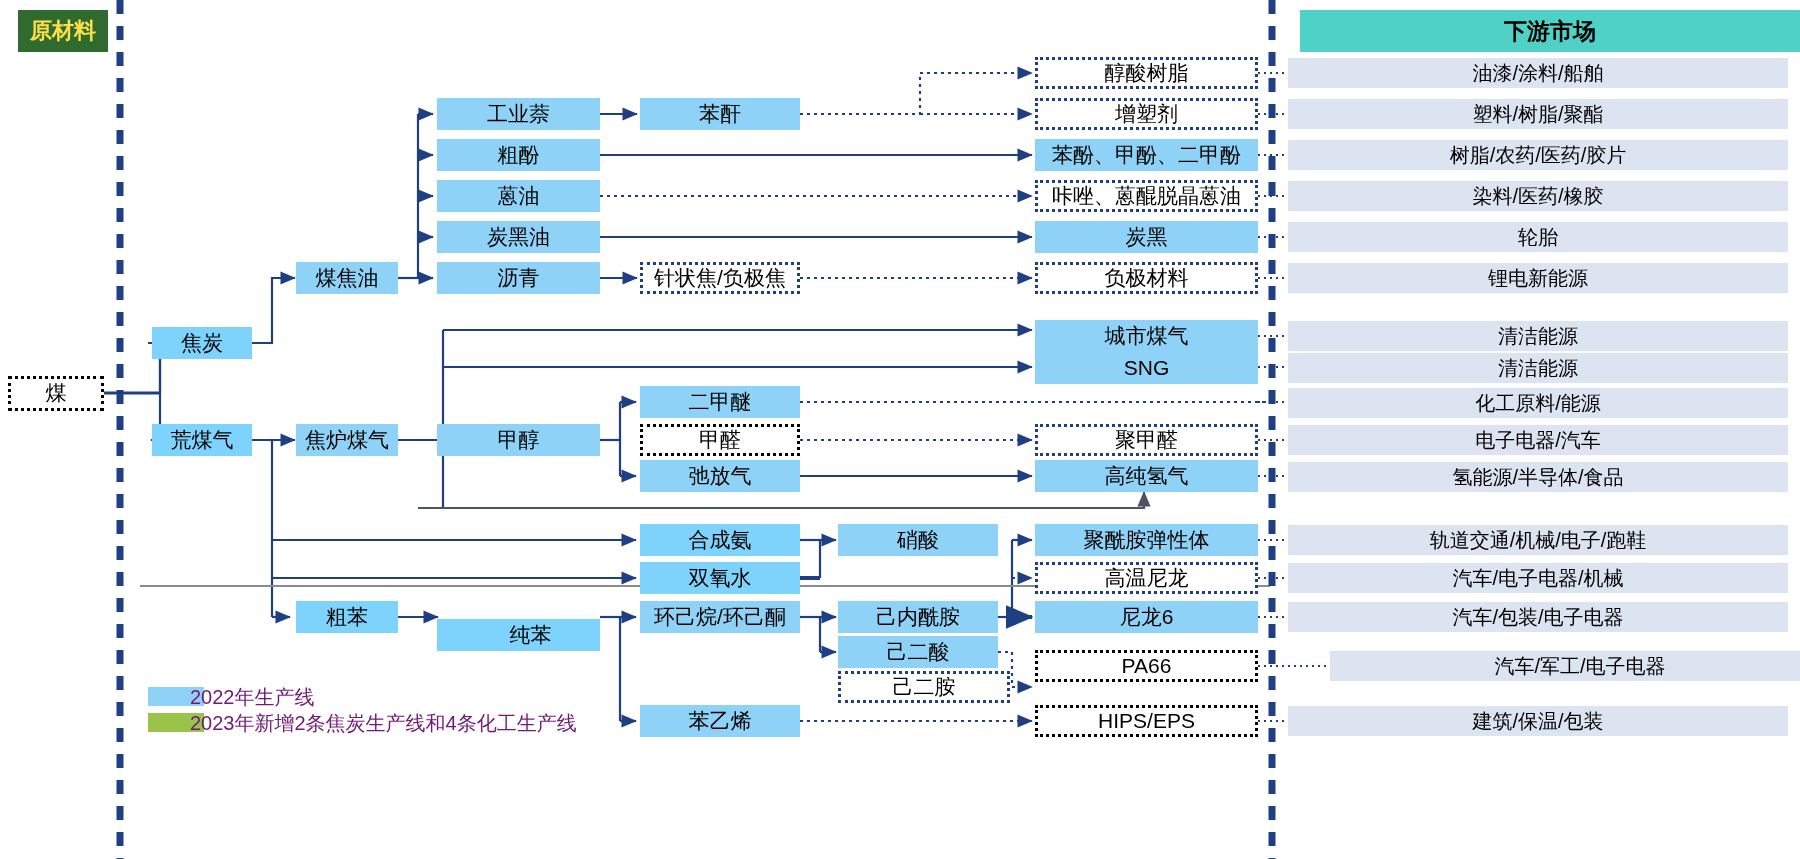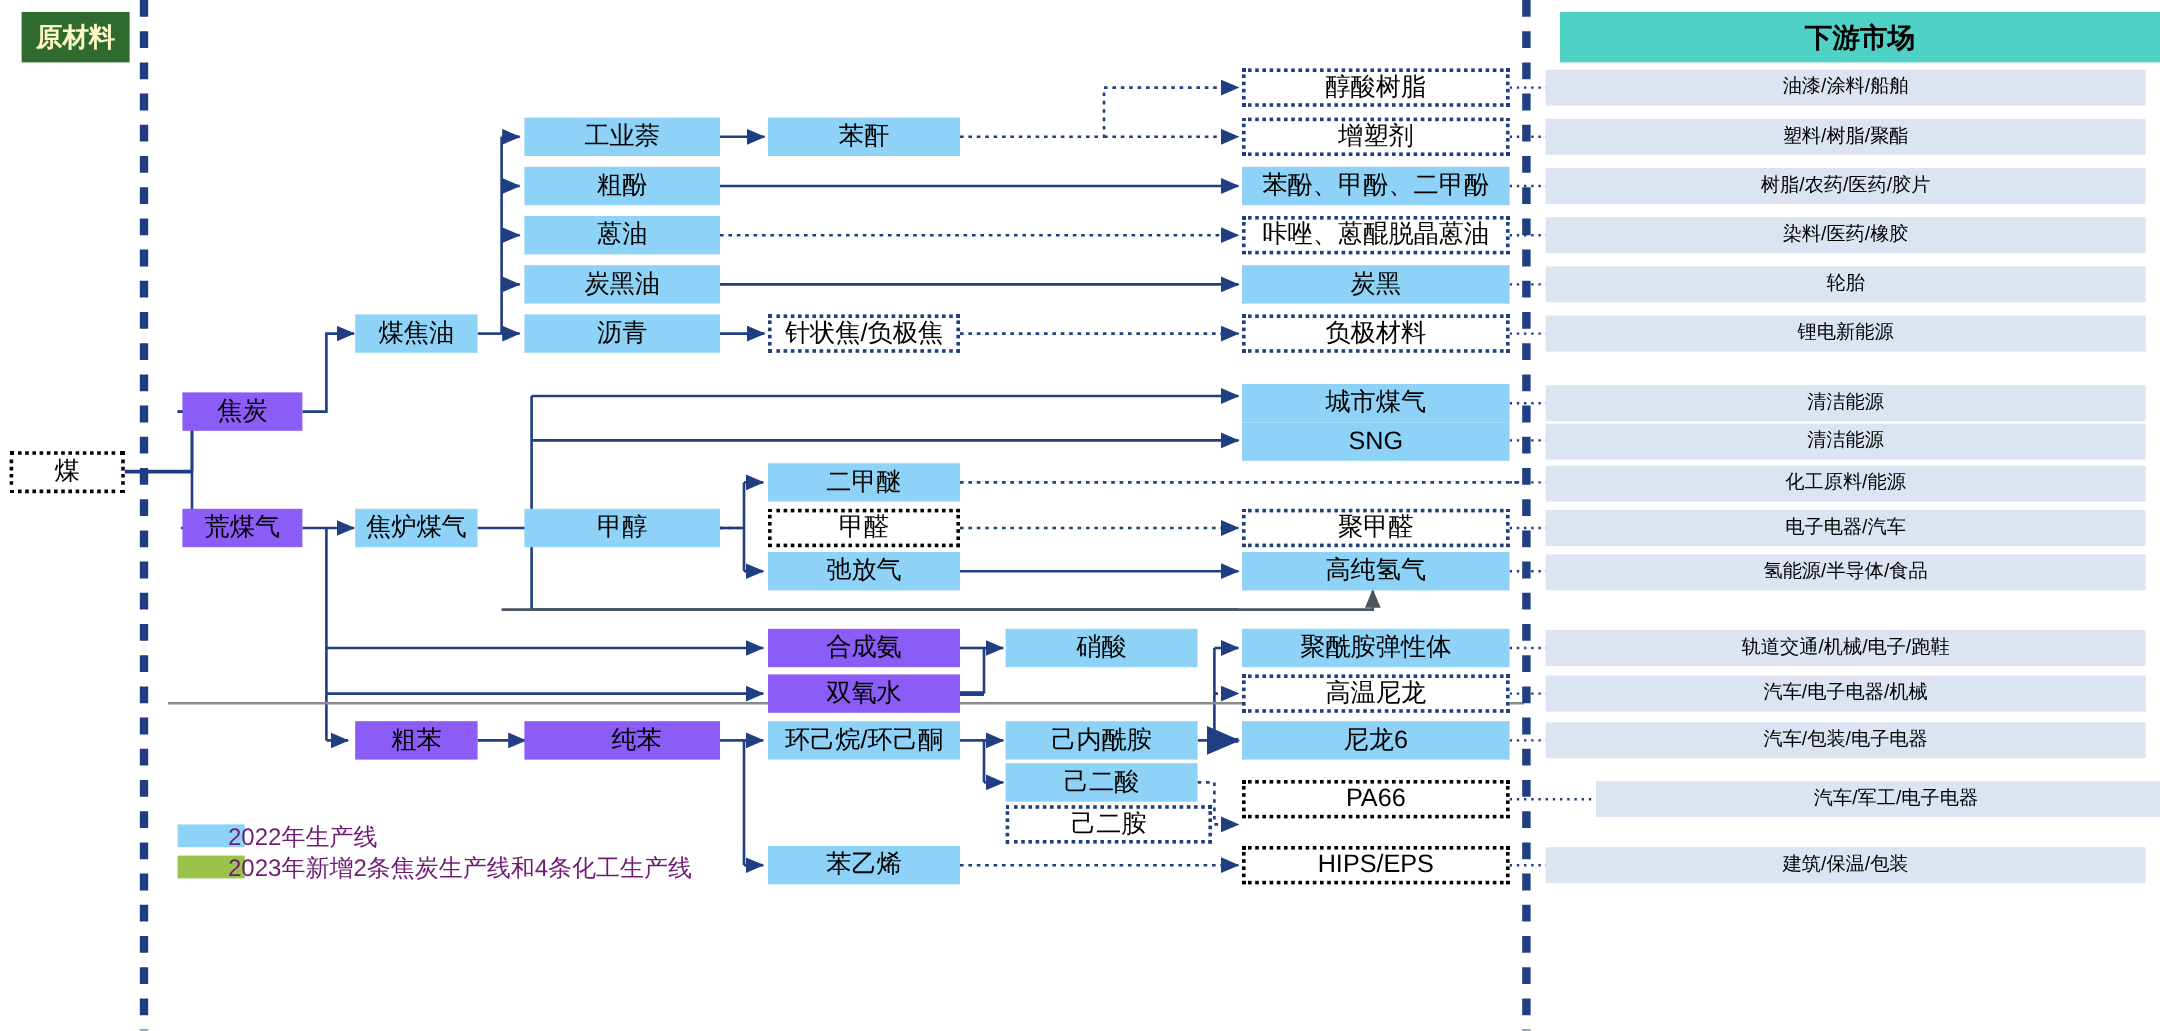--- a/index.html
+++ b/index.html
@@ -17,7 +17,7 @@
   .market{background:#dce4f2;font-size:16px;}
 
   .hdr{position:absolute;box-sizing:border-box;display:flex;align-items:center;justify-content:center;
-       font-weight:bold;color:#fef9c3;}
+       font-weight:bold;color:#fde047;}
   #hdr-raw{background:#2f6b2f;font-size:22px;}
   #hdr-prod{background:#3a66a7;font-size:24px;}
   #hdr-mkt{background:#4fd1c5;color:#000;font-size:23px;}

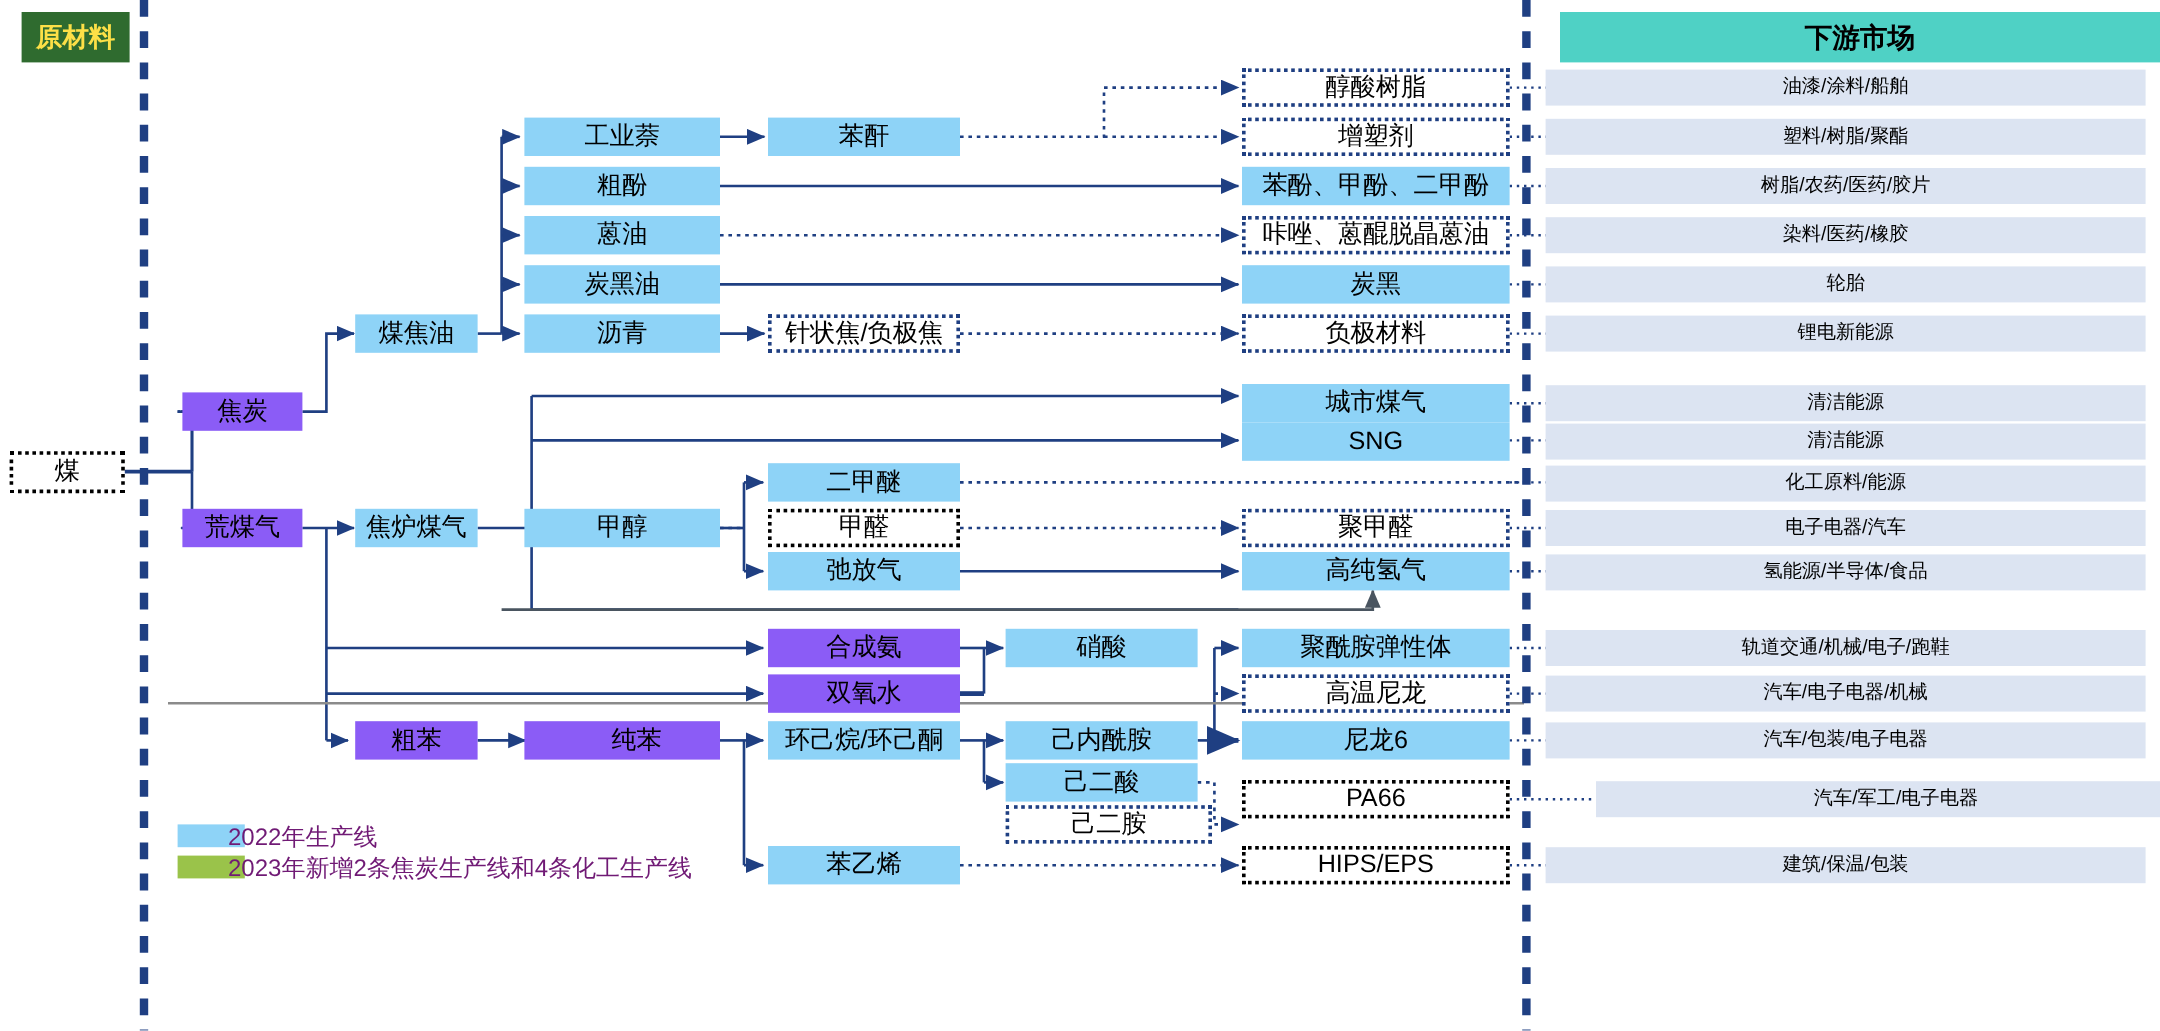--- a/index.html
+++ b/index.html
@@ -14,7 +14,7 @@
   .green{background:#8b5cf6;}
   .dash-blue{background:#ffffff;border:3px dotted #1f3f82;}
   .dash-black{background:#ffffff;border:3px dotted #000000;}
-  .market{background:#dce4f2;font-size:16px;}
+  .market{background:#dce4f2;font-size:20px;}
 
   .hdr{position:absolute;box-sizing:border-box;display:flex;align-items:center;justify-content:center;
        font-weight:bold;color:#fde047;}

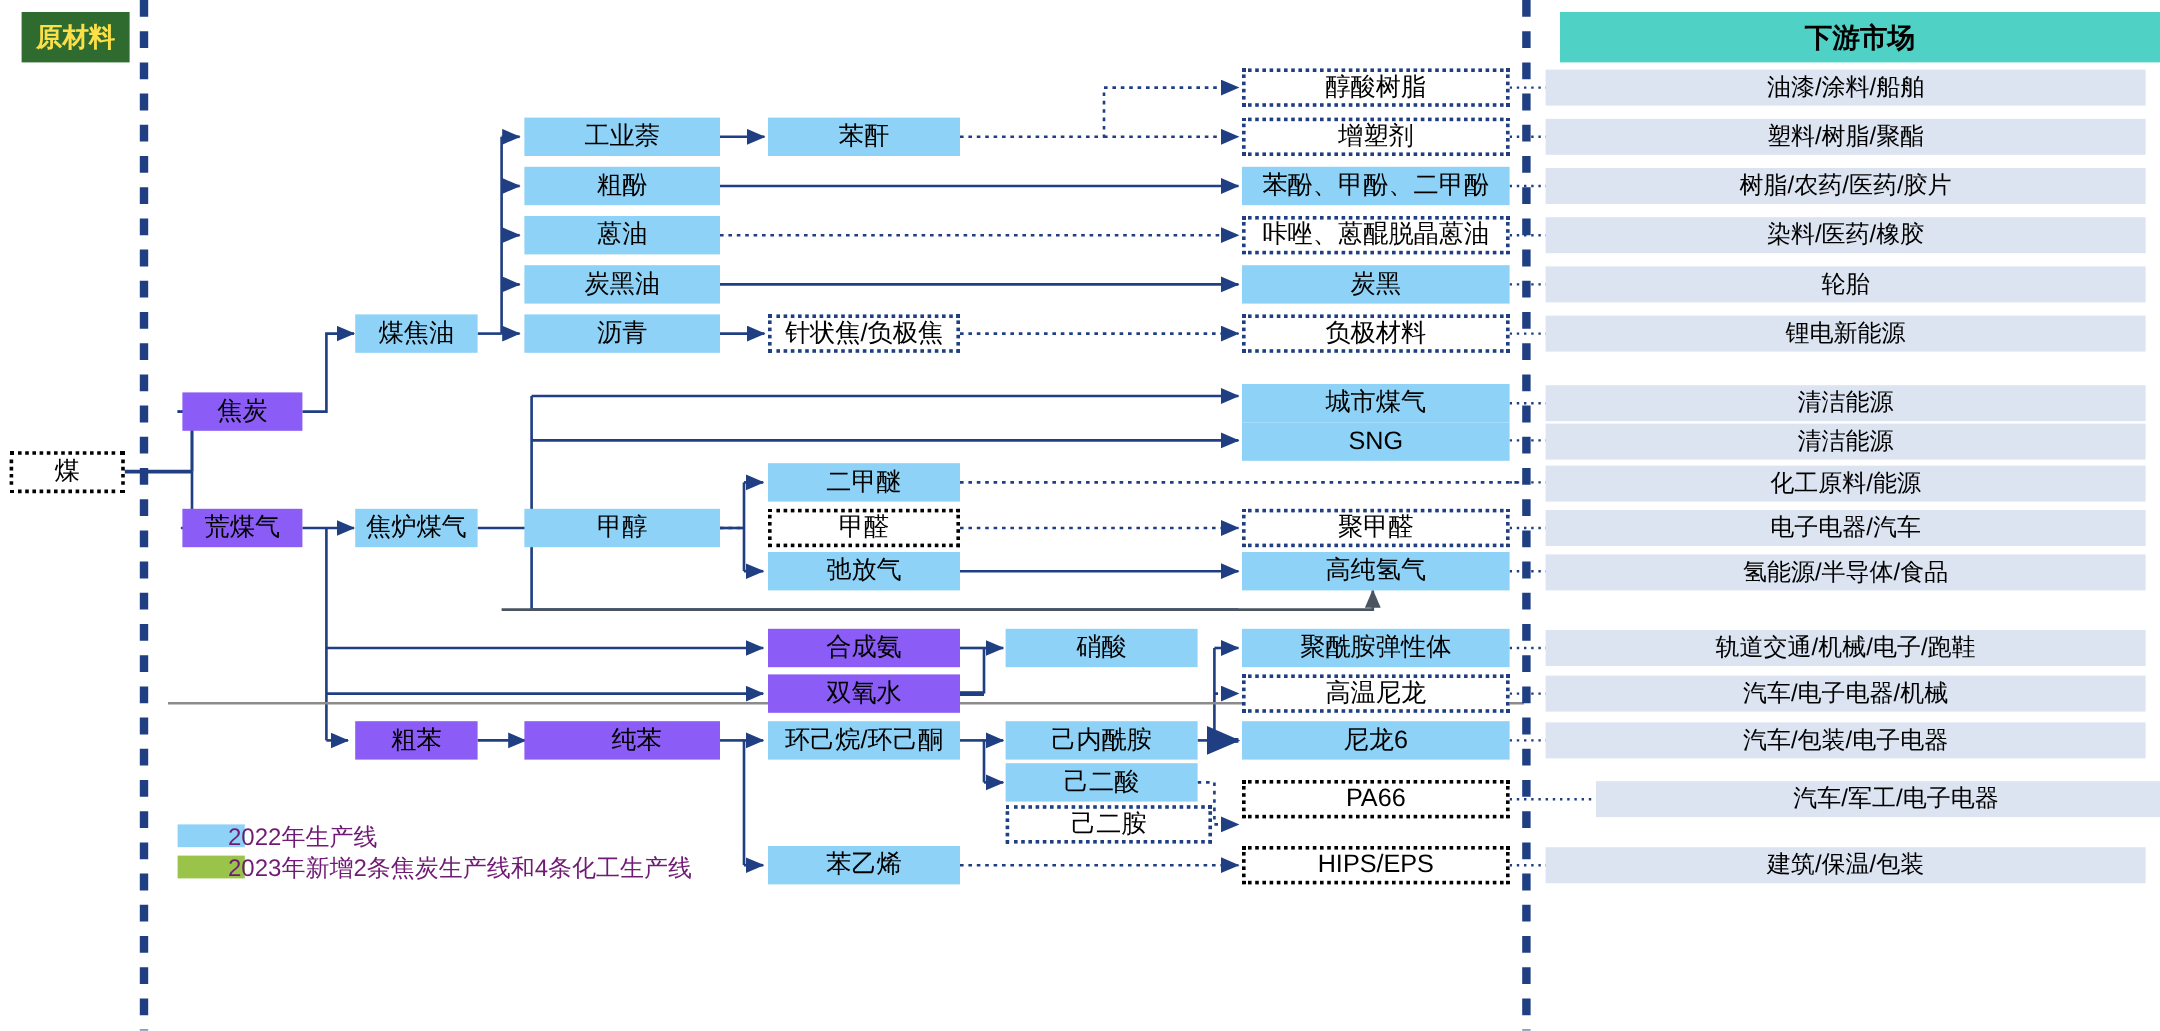--- a/index.html
+++ b/index.html
@@ -11,7 +11,7 @@
         font-size:21px;color:#000;line-height:1.05;text-align:center;white-space:nowrap;}
   .blue{background:#8ed3f7;}
   .green{background:#9ac martyr;}
-  .green{background:#8b5cf6;}
+  .green{background:#7dd3fc;}
   .dash-blue{background:#ffffff;border:3px dotted #1f3f82;}
   .dash-black{background:#ffffff;border:3px dotted #000000;}
   .market{background:#dce4f2;font-size:20px;}

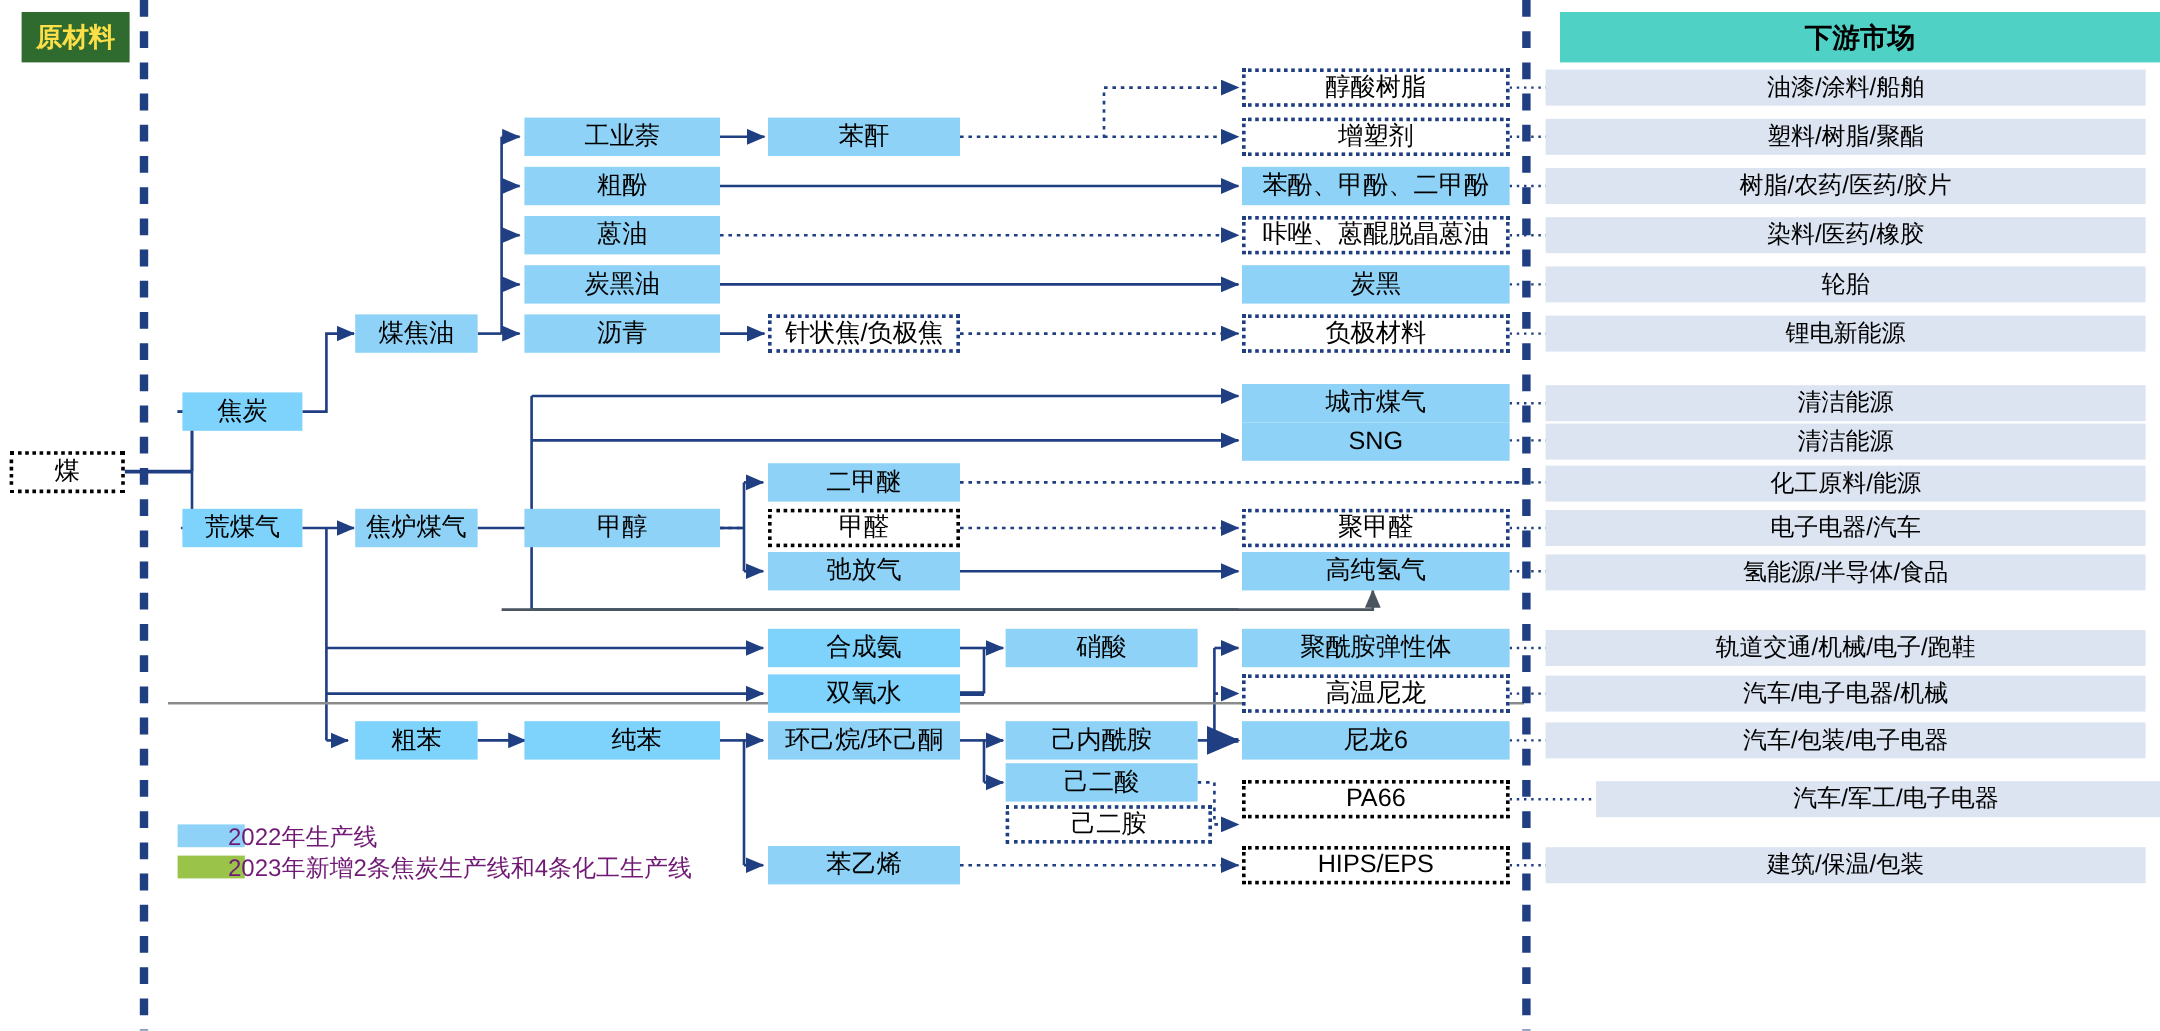--- a/index.html
+++ b/index.html
@@ -180,7 +180,7 @@
   <div class="node blue" style="left:437px;top:221px;width:163px;height:32px;">炭黑油</div>
   <div class="node blue" style="left:437px;top:262px;width:163px;height:32px;">沥青</div>
   <div class="node blue" style="left:437px;top:424px;width:163px;height:32px;">甲醇</div>
-  <div class="node green" style="left:437px;top:601px;width:163px;height:32px;padding-left:24px;">纯苯</div>
+  <div class="node green" style="left:437px;top:619px;width:163px;height:32px;padding-left:24px;">纯苯</div>
 
   <div class="node blue" style="left:640px;top:98px;width:160px;height:32px;">苯酐</div>
   <div class="node dash-blue" style="left:640px;top:262px;width:160px;height:32px;">针状焦/负极焦</div>

